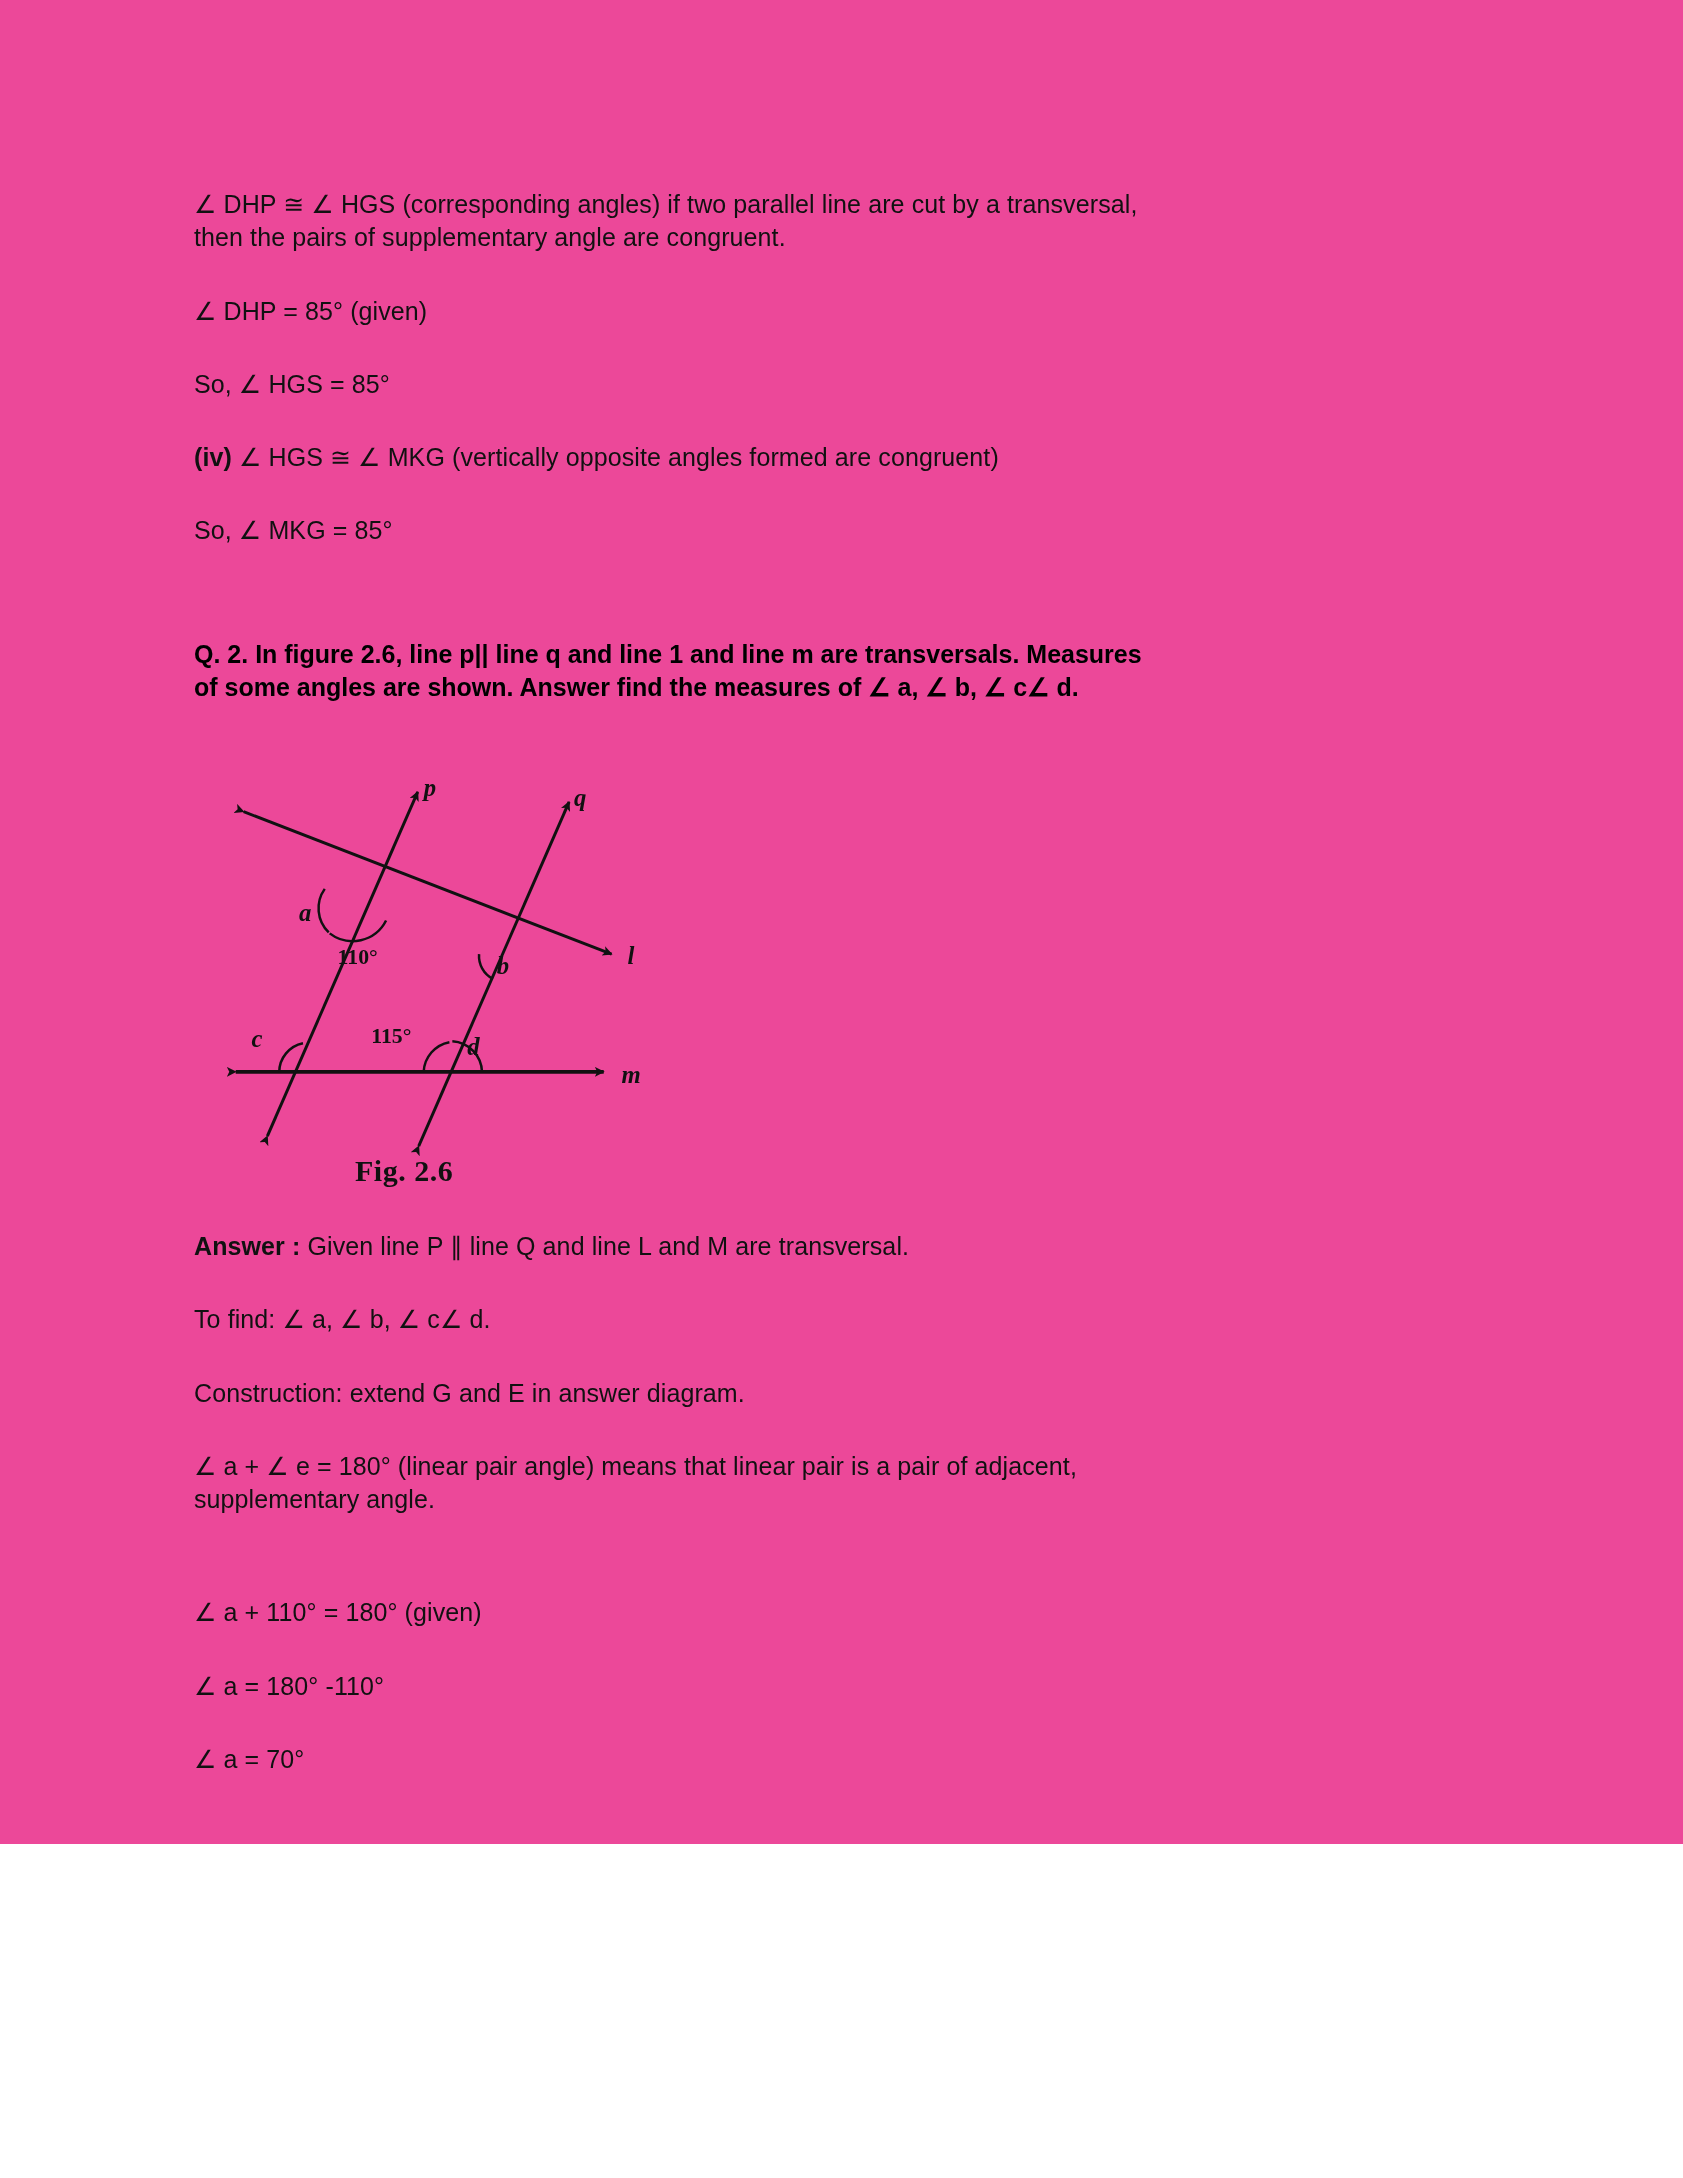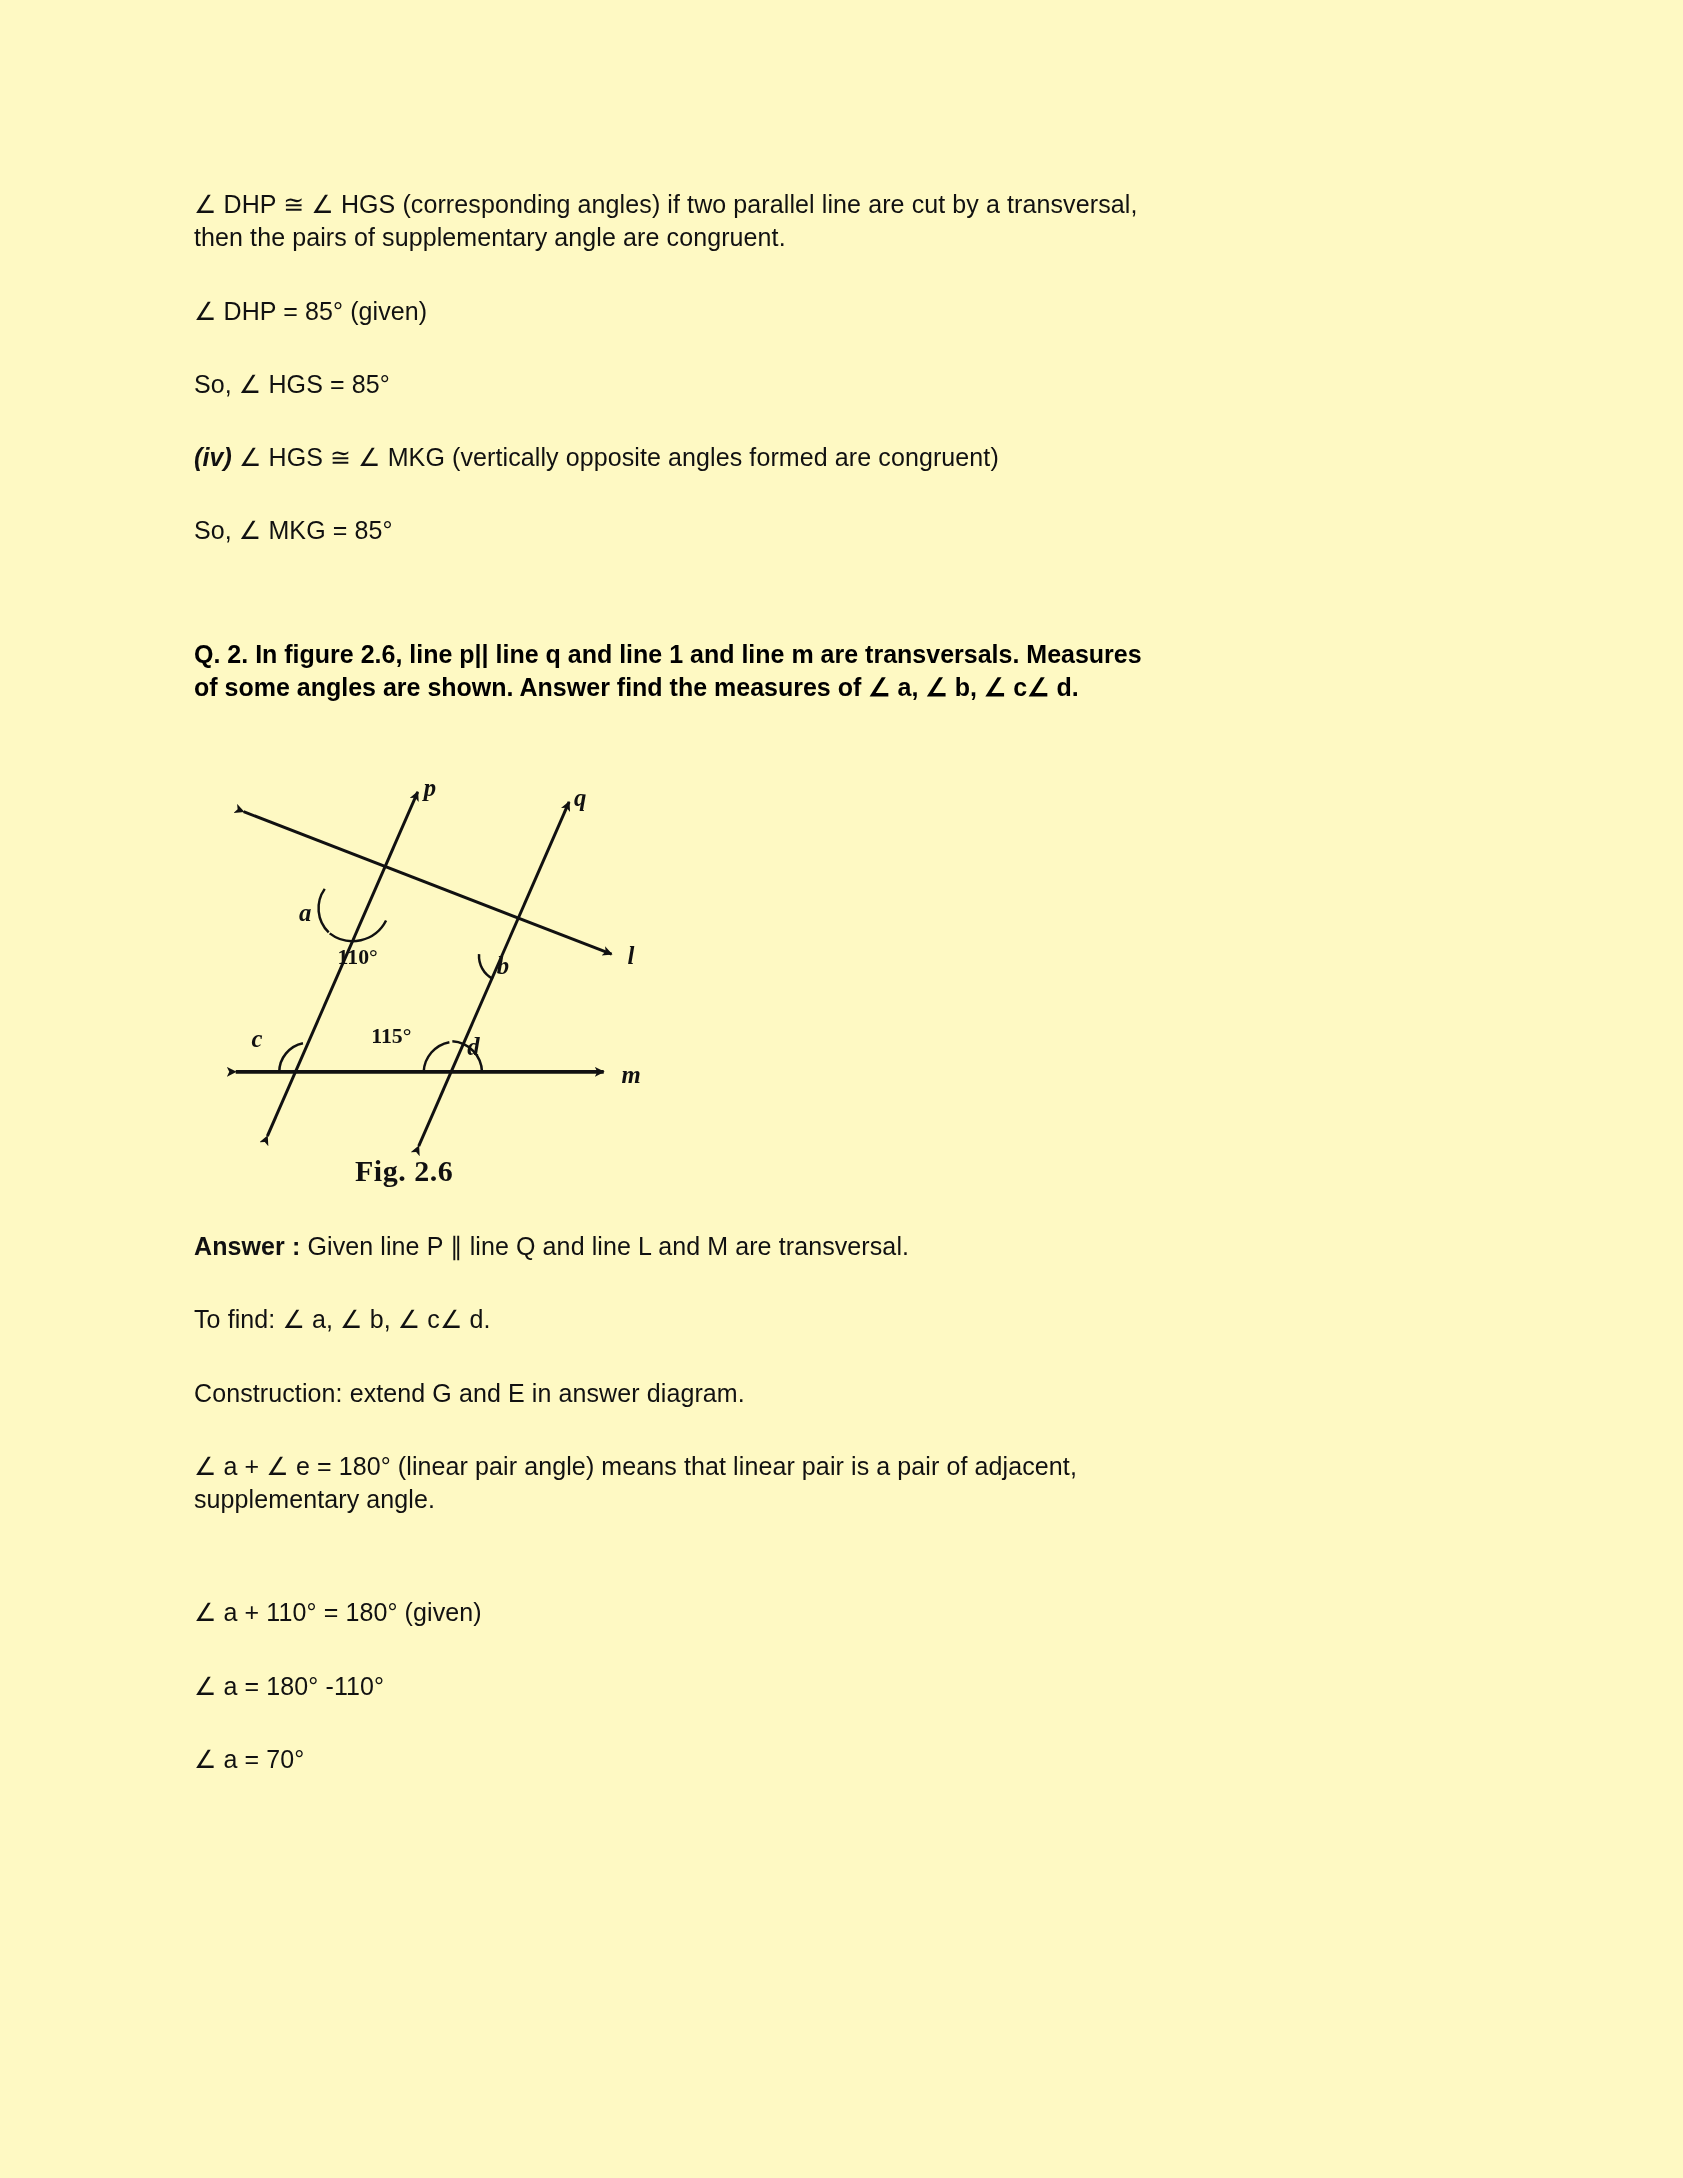--- a/index.html
+++ b/index.html
@@ -20,8 +20,8 @@
     position: absolute;
     left: 0; top: 0;
     width: 1683px;
-    height: 2178px;
-    background: #fef9c3;
+    height: 1844px;
+    background: #ec4899;
   }
   .content {
     position: absolute;

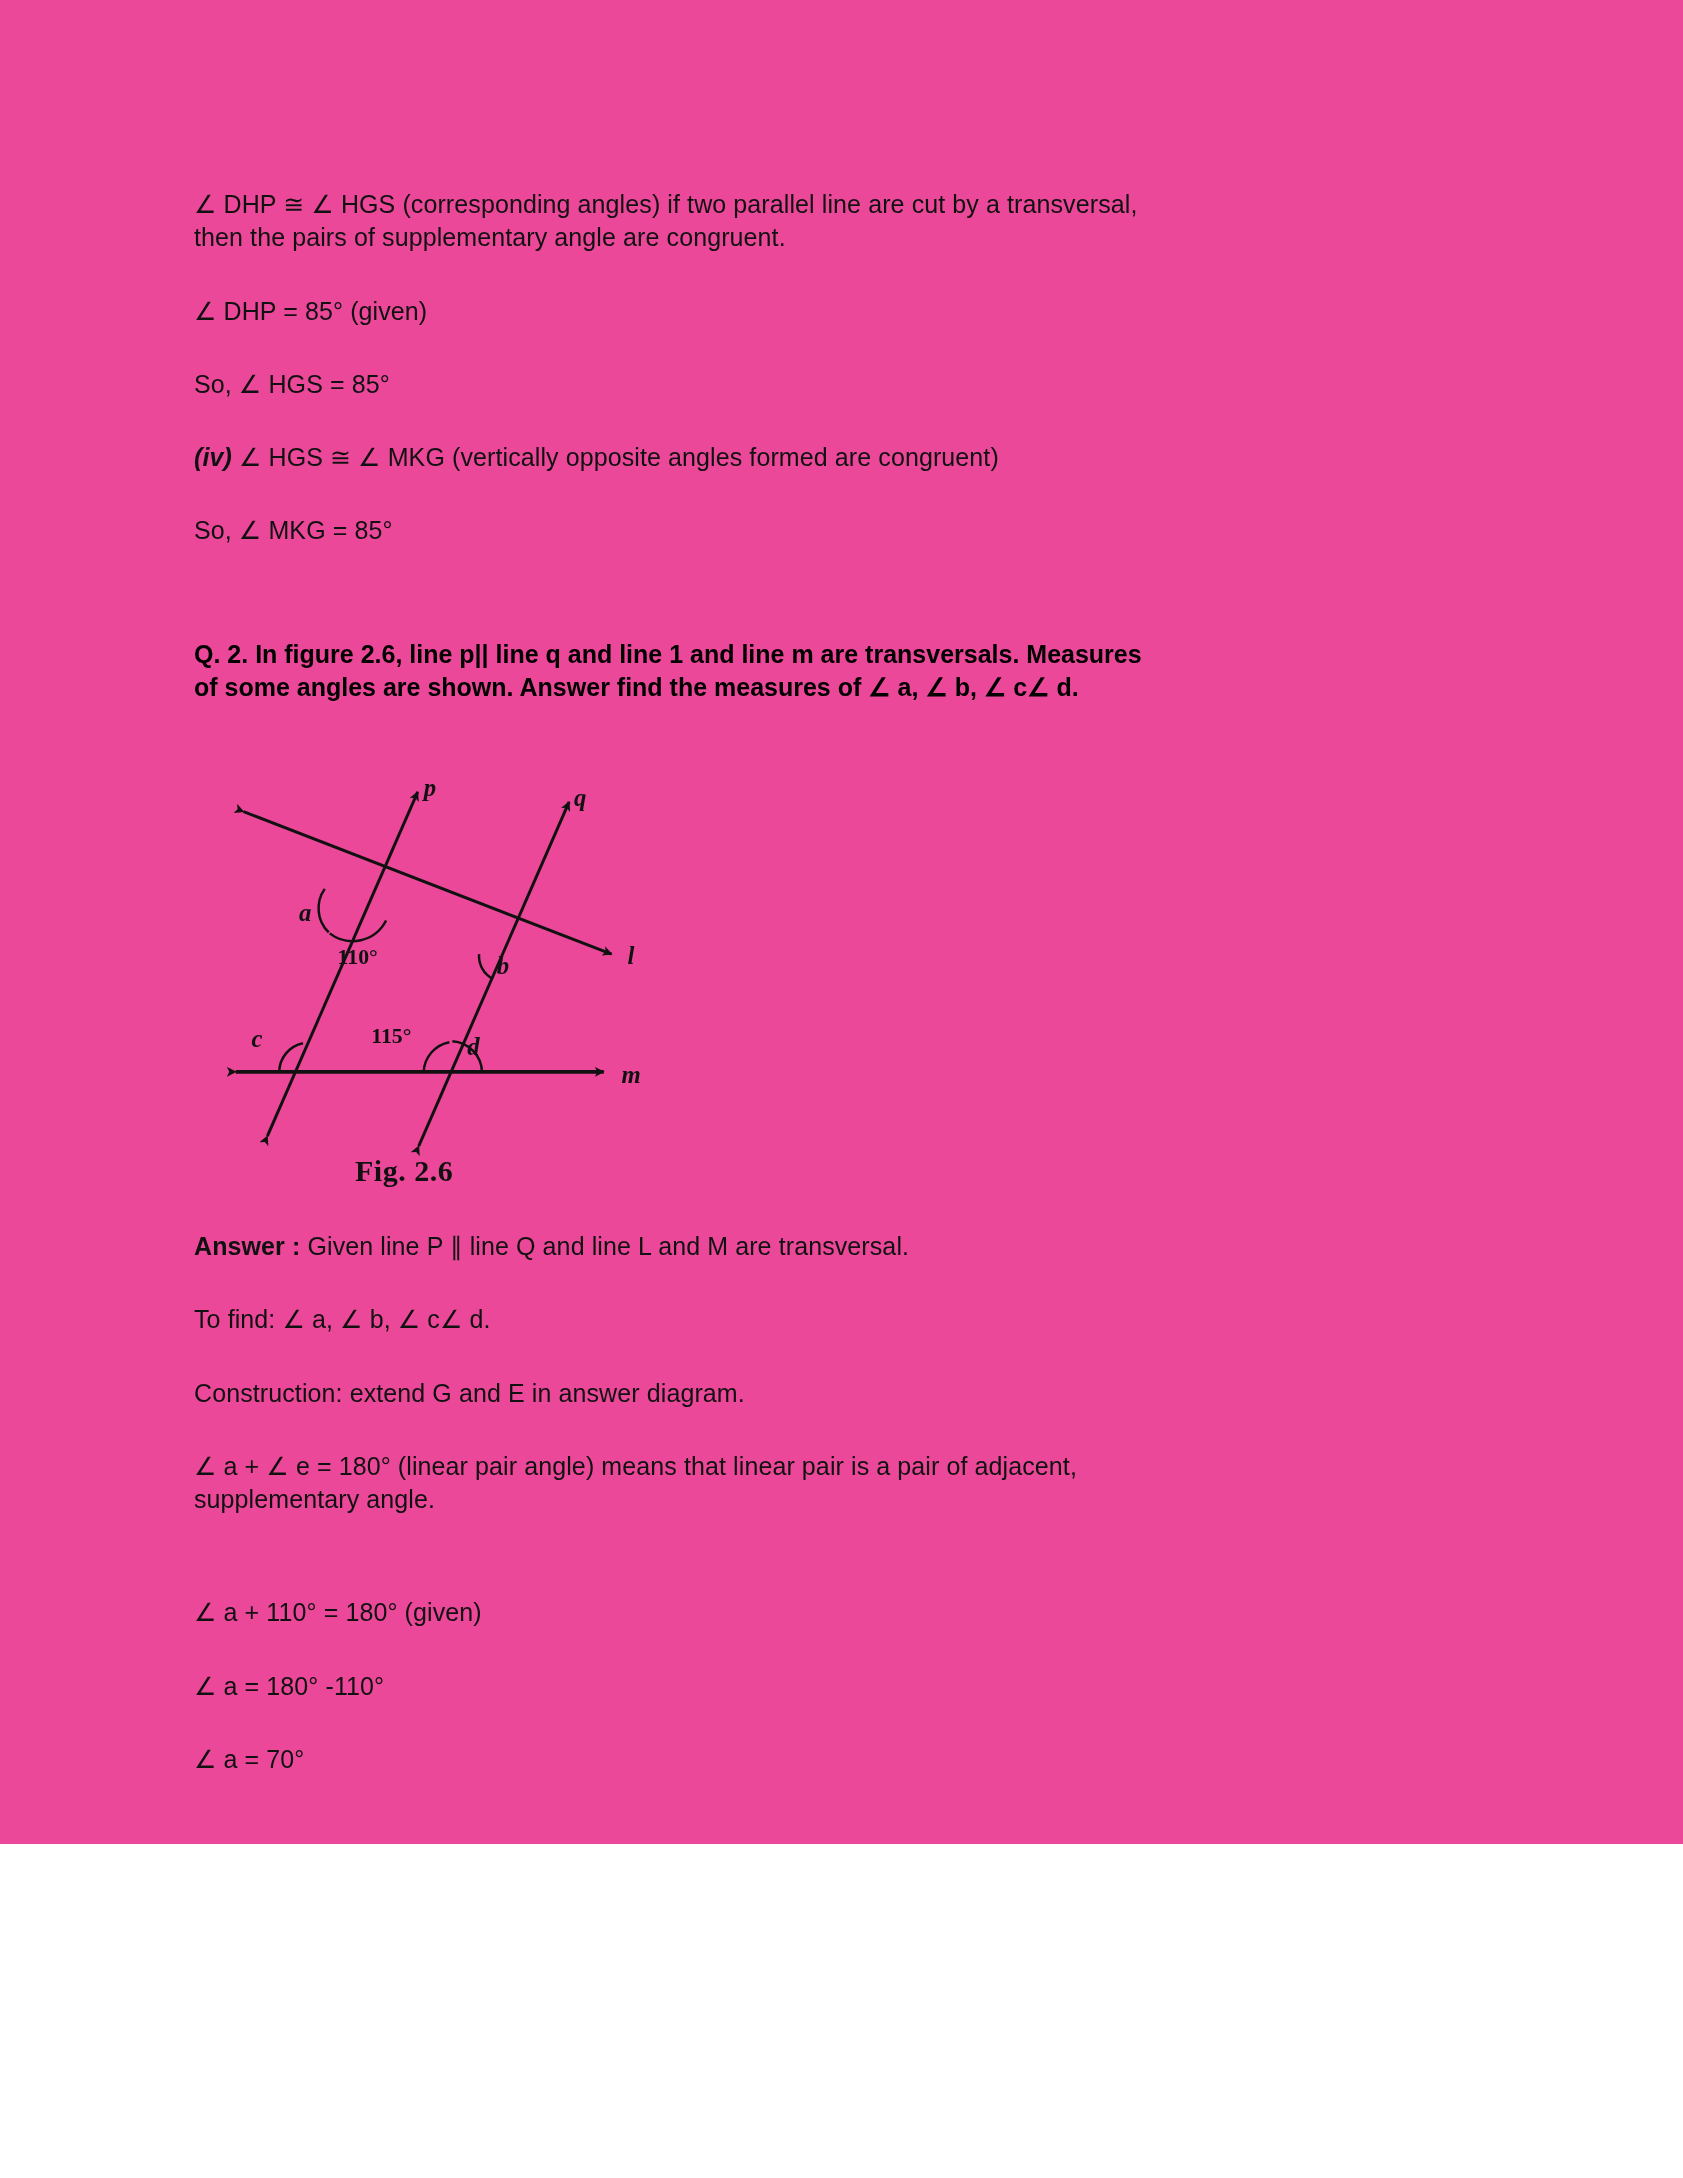--- a/index.html
+++ b/index.html
@@ -39,7 +39,7 @@
   .gap-sm { height: 34px; }
   .gap-md { height: 40px; }
   .gap-lg { height: 46px; }
-  .bold { font-weight: bold; font-style: italic; }
+  .bold { font-weight: bold; }
   .qtext {
     font-size: 25px;
     font-weight: bold;

